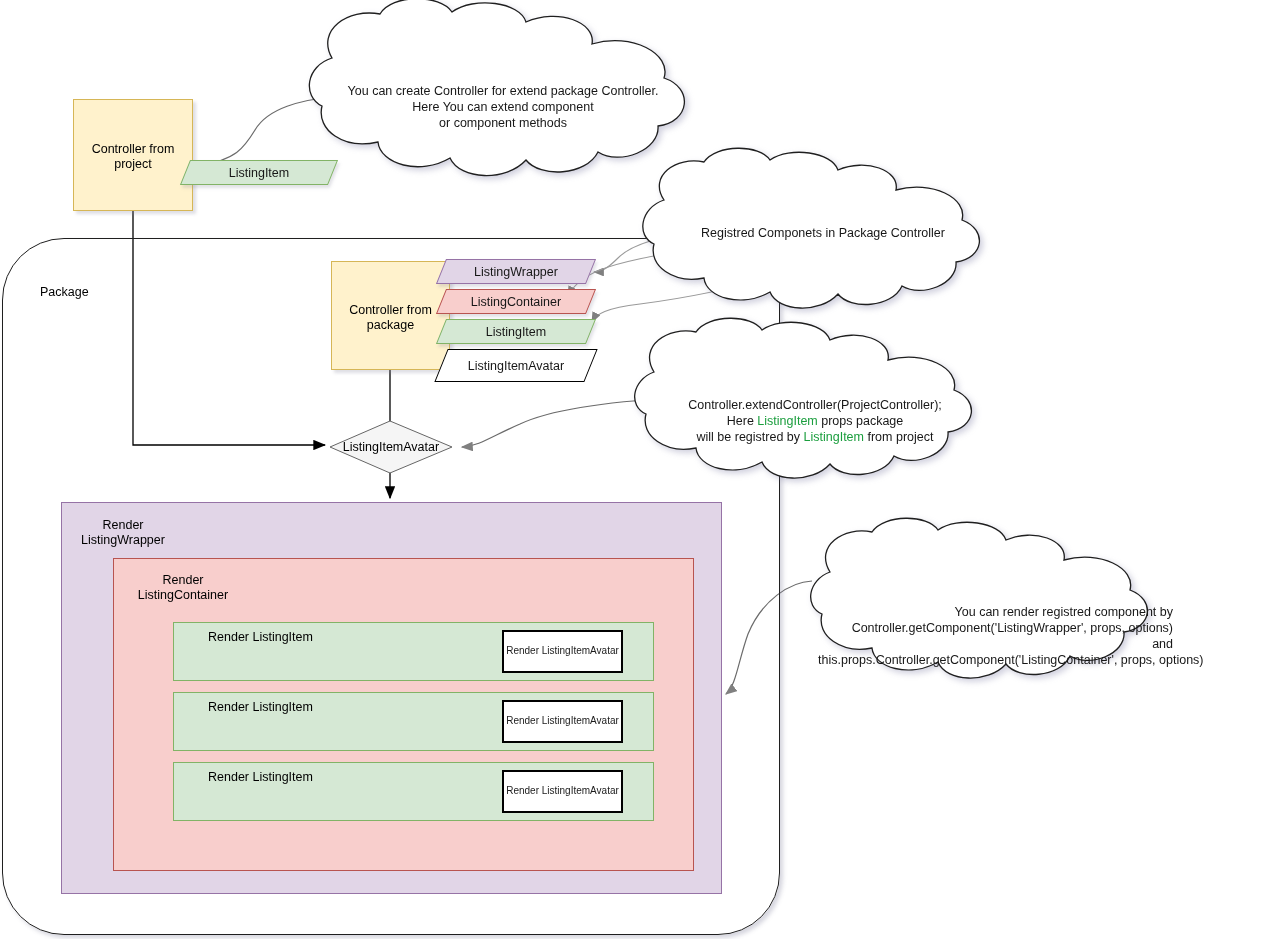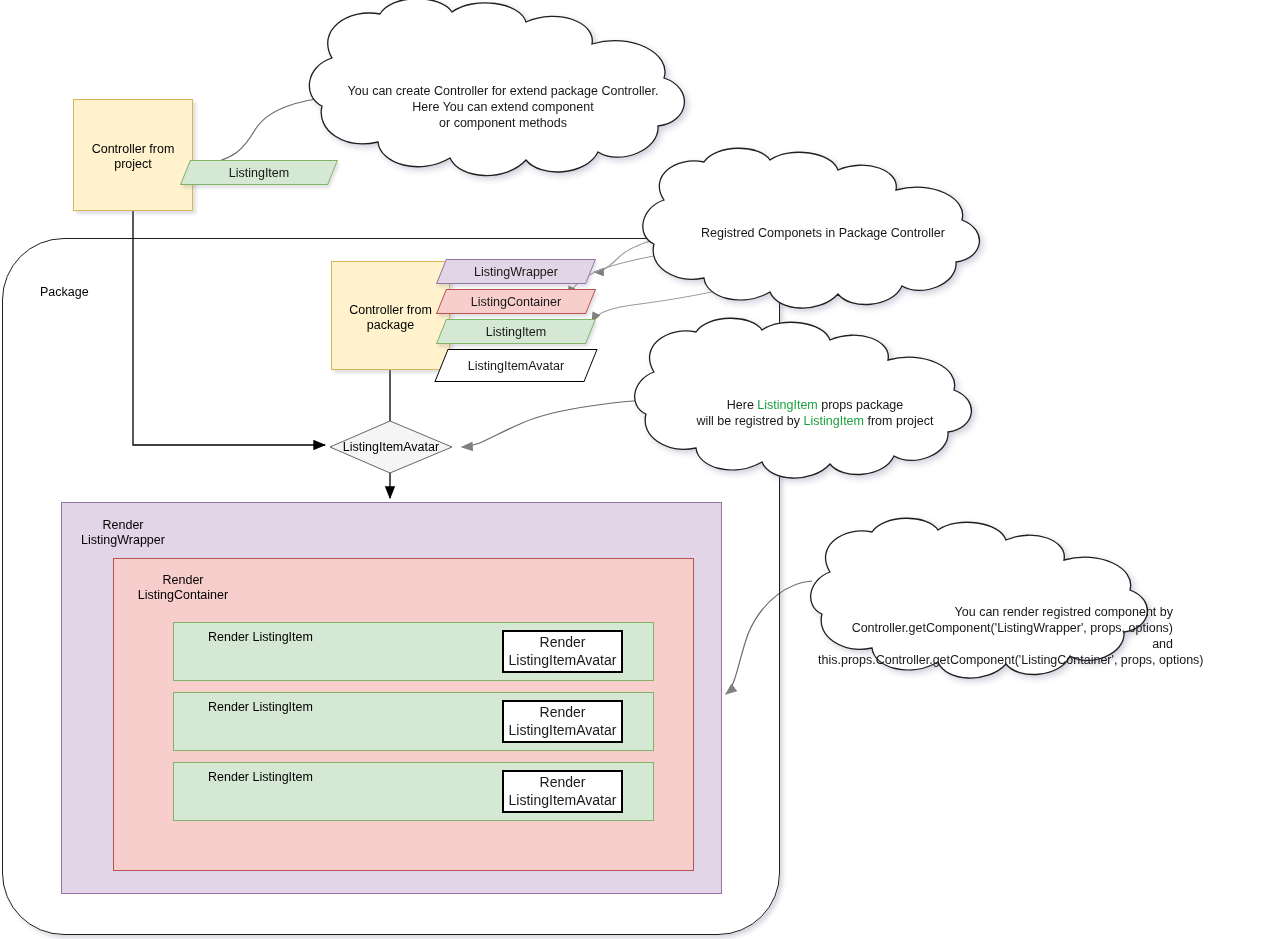--- a/index.html
+++ b/index.html
@@ -186,6 +186,7 @@
   <div class="cloudtxt" style="left:653px;top:189px;width:340px;">Registred Componets in Package Controller</div>
 
   <div class="cloudtxt" style="left:645px;top:361px;width:340px;white-space:normal;">
+    <div>Controller.extendController(ProjectController);</div>
     <div>
       <span>Here </span><span class="hl">ListingItem</span><span> props package</span>
     </div>

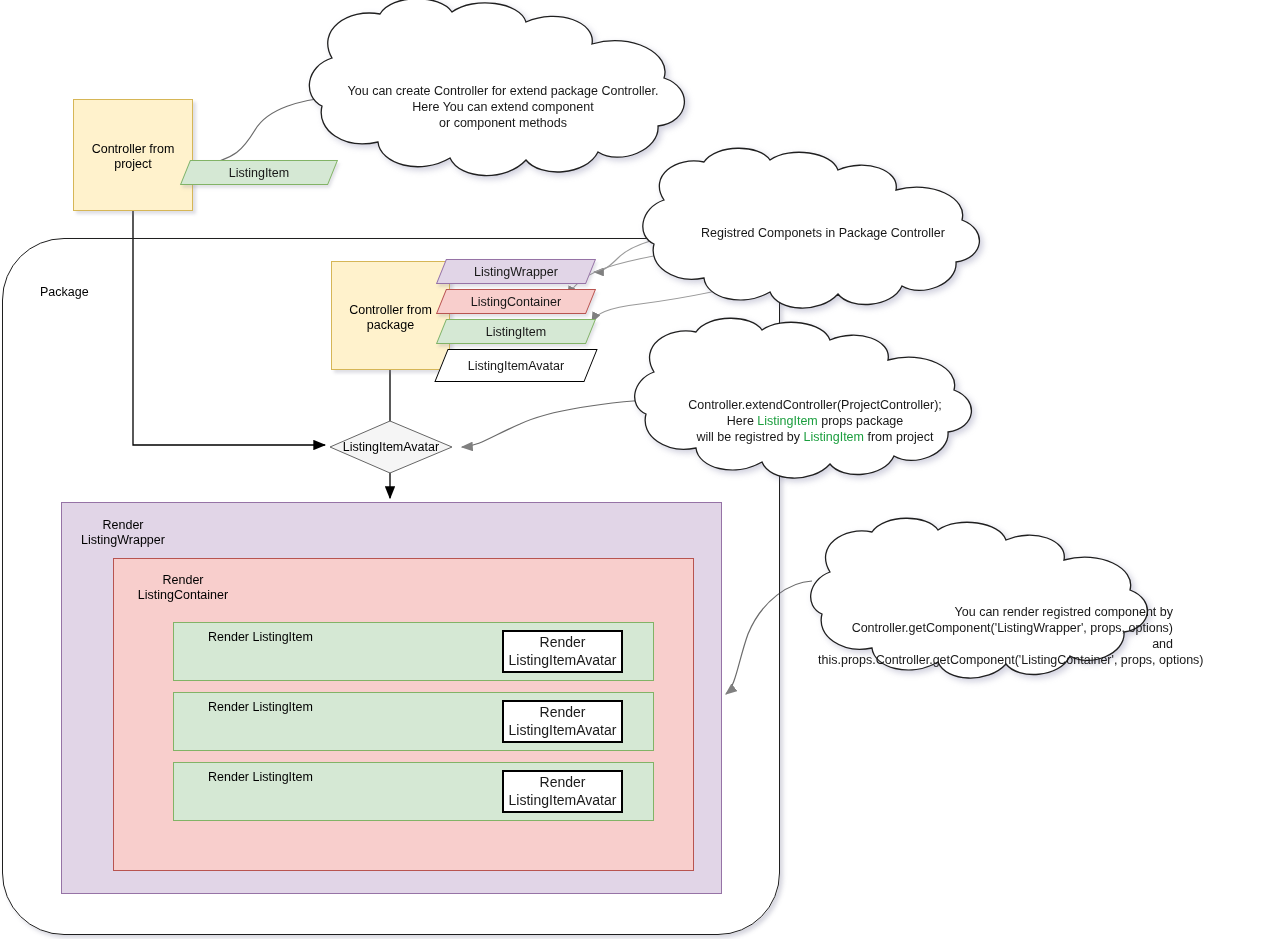--- a/index.html
+++ b/index.html
@@ -41,7 +41,7 @@
   .r-item{background:#d5e8d4;border:1px solid #82b366;}
   .r-avatar{background:#ffffff;border:2px solid #000000;
             display:flex;align-items:center;justify-content:center;
-            font-size:14px;line-height:1.25;text-align:center;}
+            font-size:10px;line-height:1.25;text-align:center;}
 
   .cloudtxt{position:absolute;z-index:8;text-align:center;line-height:1.28;
             font-size:12.5px;white-space:pre;color:#171717;margin-top:36px;}

